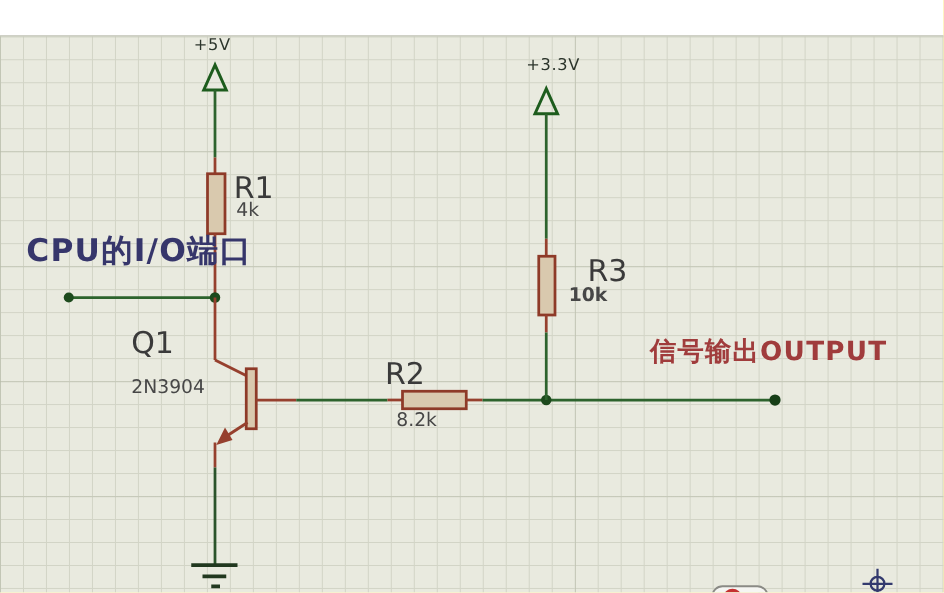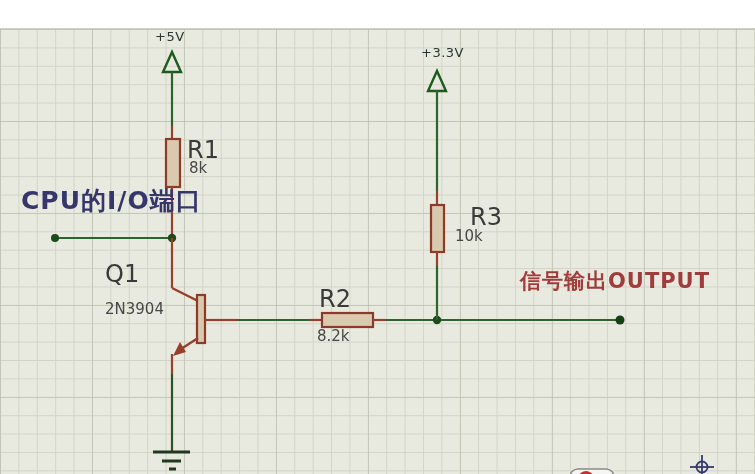--- a/index.html
+++ b/index.html
@@ -116,7 +116,7 @@
   <div class="lbl lbl-power" style="left:421px;top:46px;">+3.3V</div>
 
   <div class="lbl lbl-ref" style="left:187px;top:138px;">R1</div>
-  <div class="lbl lbl-val" style="left:189px;top:161px;">8k</div>
+  <div class="lbl lbl-val" style="left:189px;top:161px;">4k</div>
 
   <div class="lbl lbl-cpu" style="left:21px;top:188px;">CPU的I/O端口</div>
 

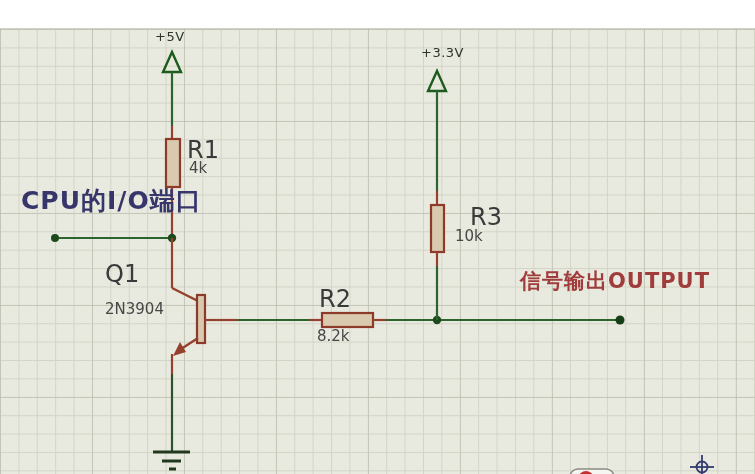--- a/index.html
+++ b/index.html
@@ -127,7 +127,7 @@
   <div class="lbl lbl-val" style="left:317px;top:329px;">8.2k</div>
 
   <div class="lbl lbl-ref" style="left:470px;top:205px;">R3</div>
-  <div class="lbl lbl-val" style="left:455px;top:229px;">10k</div>
+  <div class="lbl lbl-val" style="left:455px;top:229px;font-weight:bold;">10k</div>
 
   <div class="lbl lbl-out" style="left:520px;top:271px;">信号输出OUTPUT</div>
 </div>

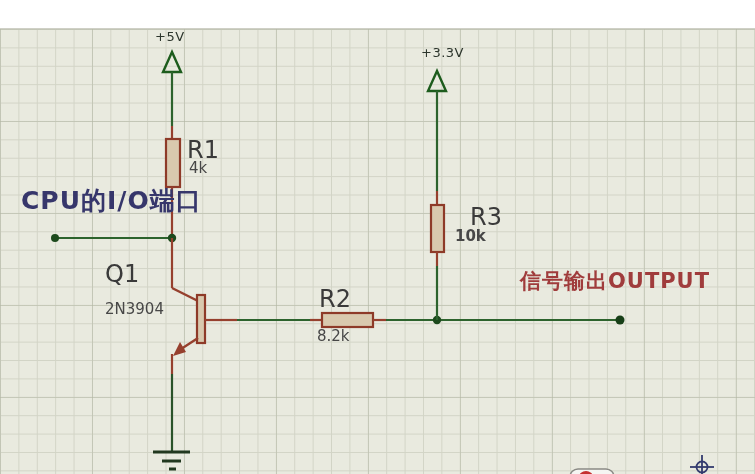--- a/index.html
+++ b/index.html
@@ -123,7 +123,7 @@
   <div class="lbl lbl-ref" style="left:105px;top:262px;">Q1</div>
   <div class="lbl lbl-val" style="left:105px;top:302px;">2N3904</div>
 
-  <div class="lbl lbl-ref" style="left:319px;top:287px;">R2</div>
+  <div class="lbl lbl-ref" style="left:308px;top:287px;">R2</div>
   <div class="lbl lbl-val" style="left:317px;top:329px;">8.2k</div>
 
   <div class="lbl lbl-ref" style="left:470px;top:205px;">R3</div>

